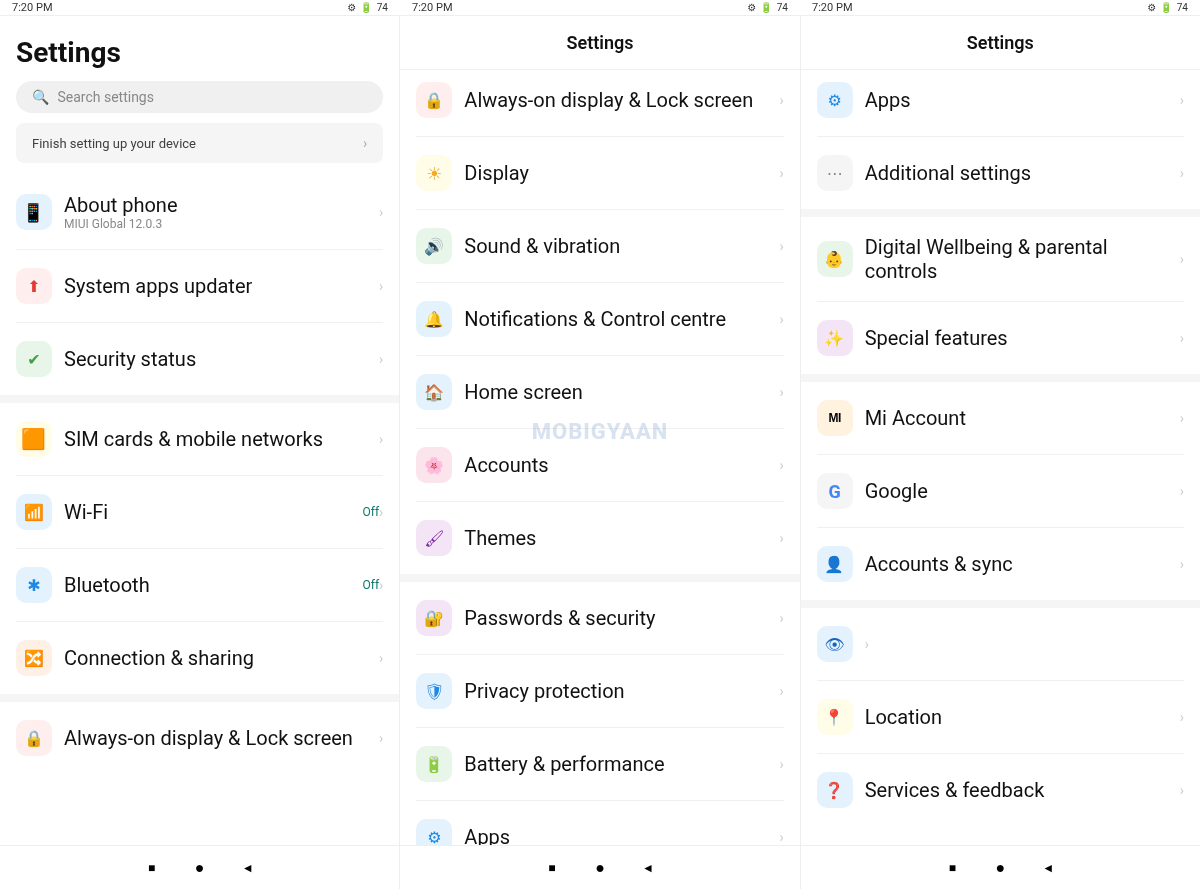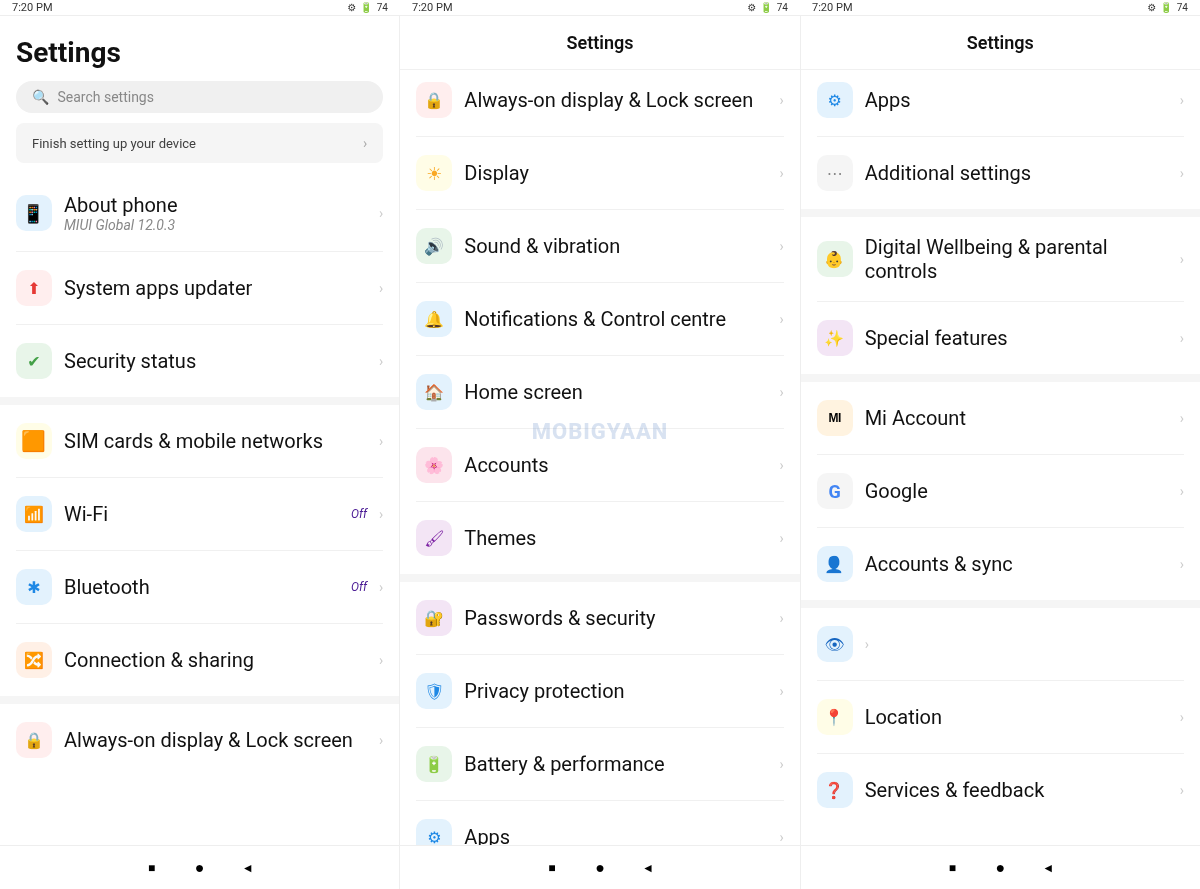--- a/index.html
+++ b/index.html
@@ -135,9 +135,8 @@
       color: #111;
     }
     .settings-item-sublabel {
-      font-size: 14px;
+      font-size: 12px;
       color: #888;
-      font-style: italic;
     }
     .settings-item-value {
       font-size: 12px;

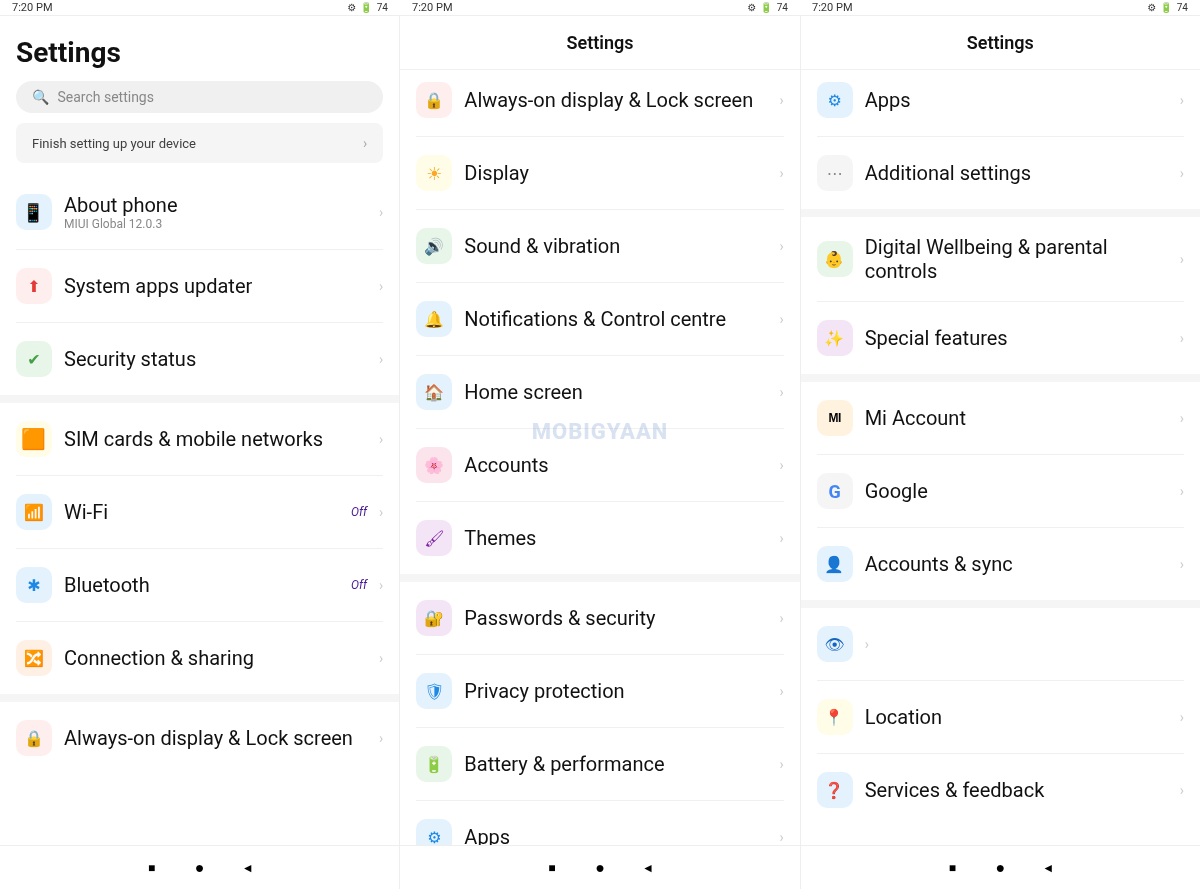--- a/index.html
+++ b/index.html
@@ -140,9 +140,8 @@
     }
     .settings-item-value {
       font-size: 12px;
-      color: #4c1d95;
-      margin-right: 12px;
-      font-style: italic;
+      color: #0f766e;
+      margin-right: 0;
     }
     .settings-item-arrow {
       color: #ccc;

